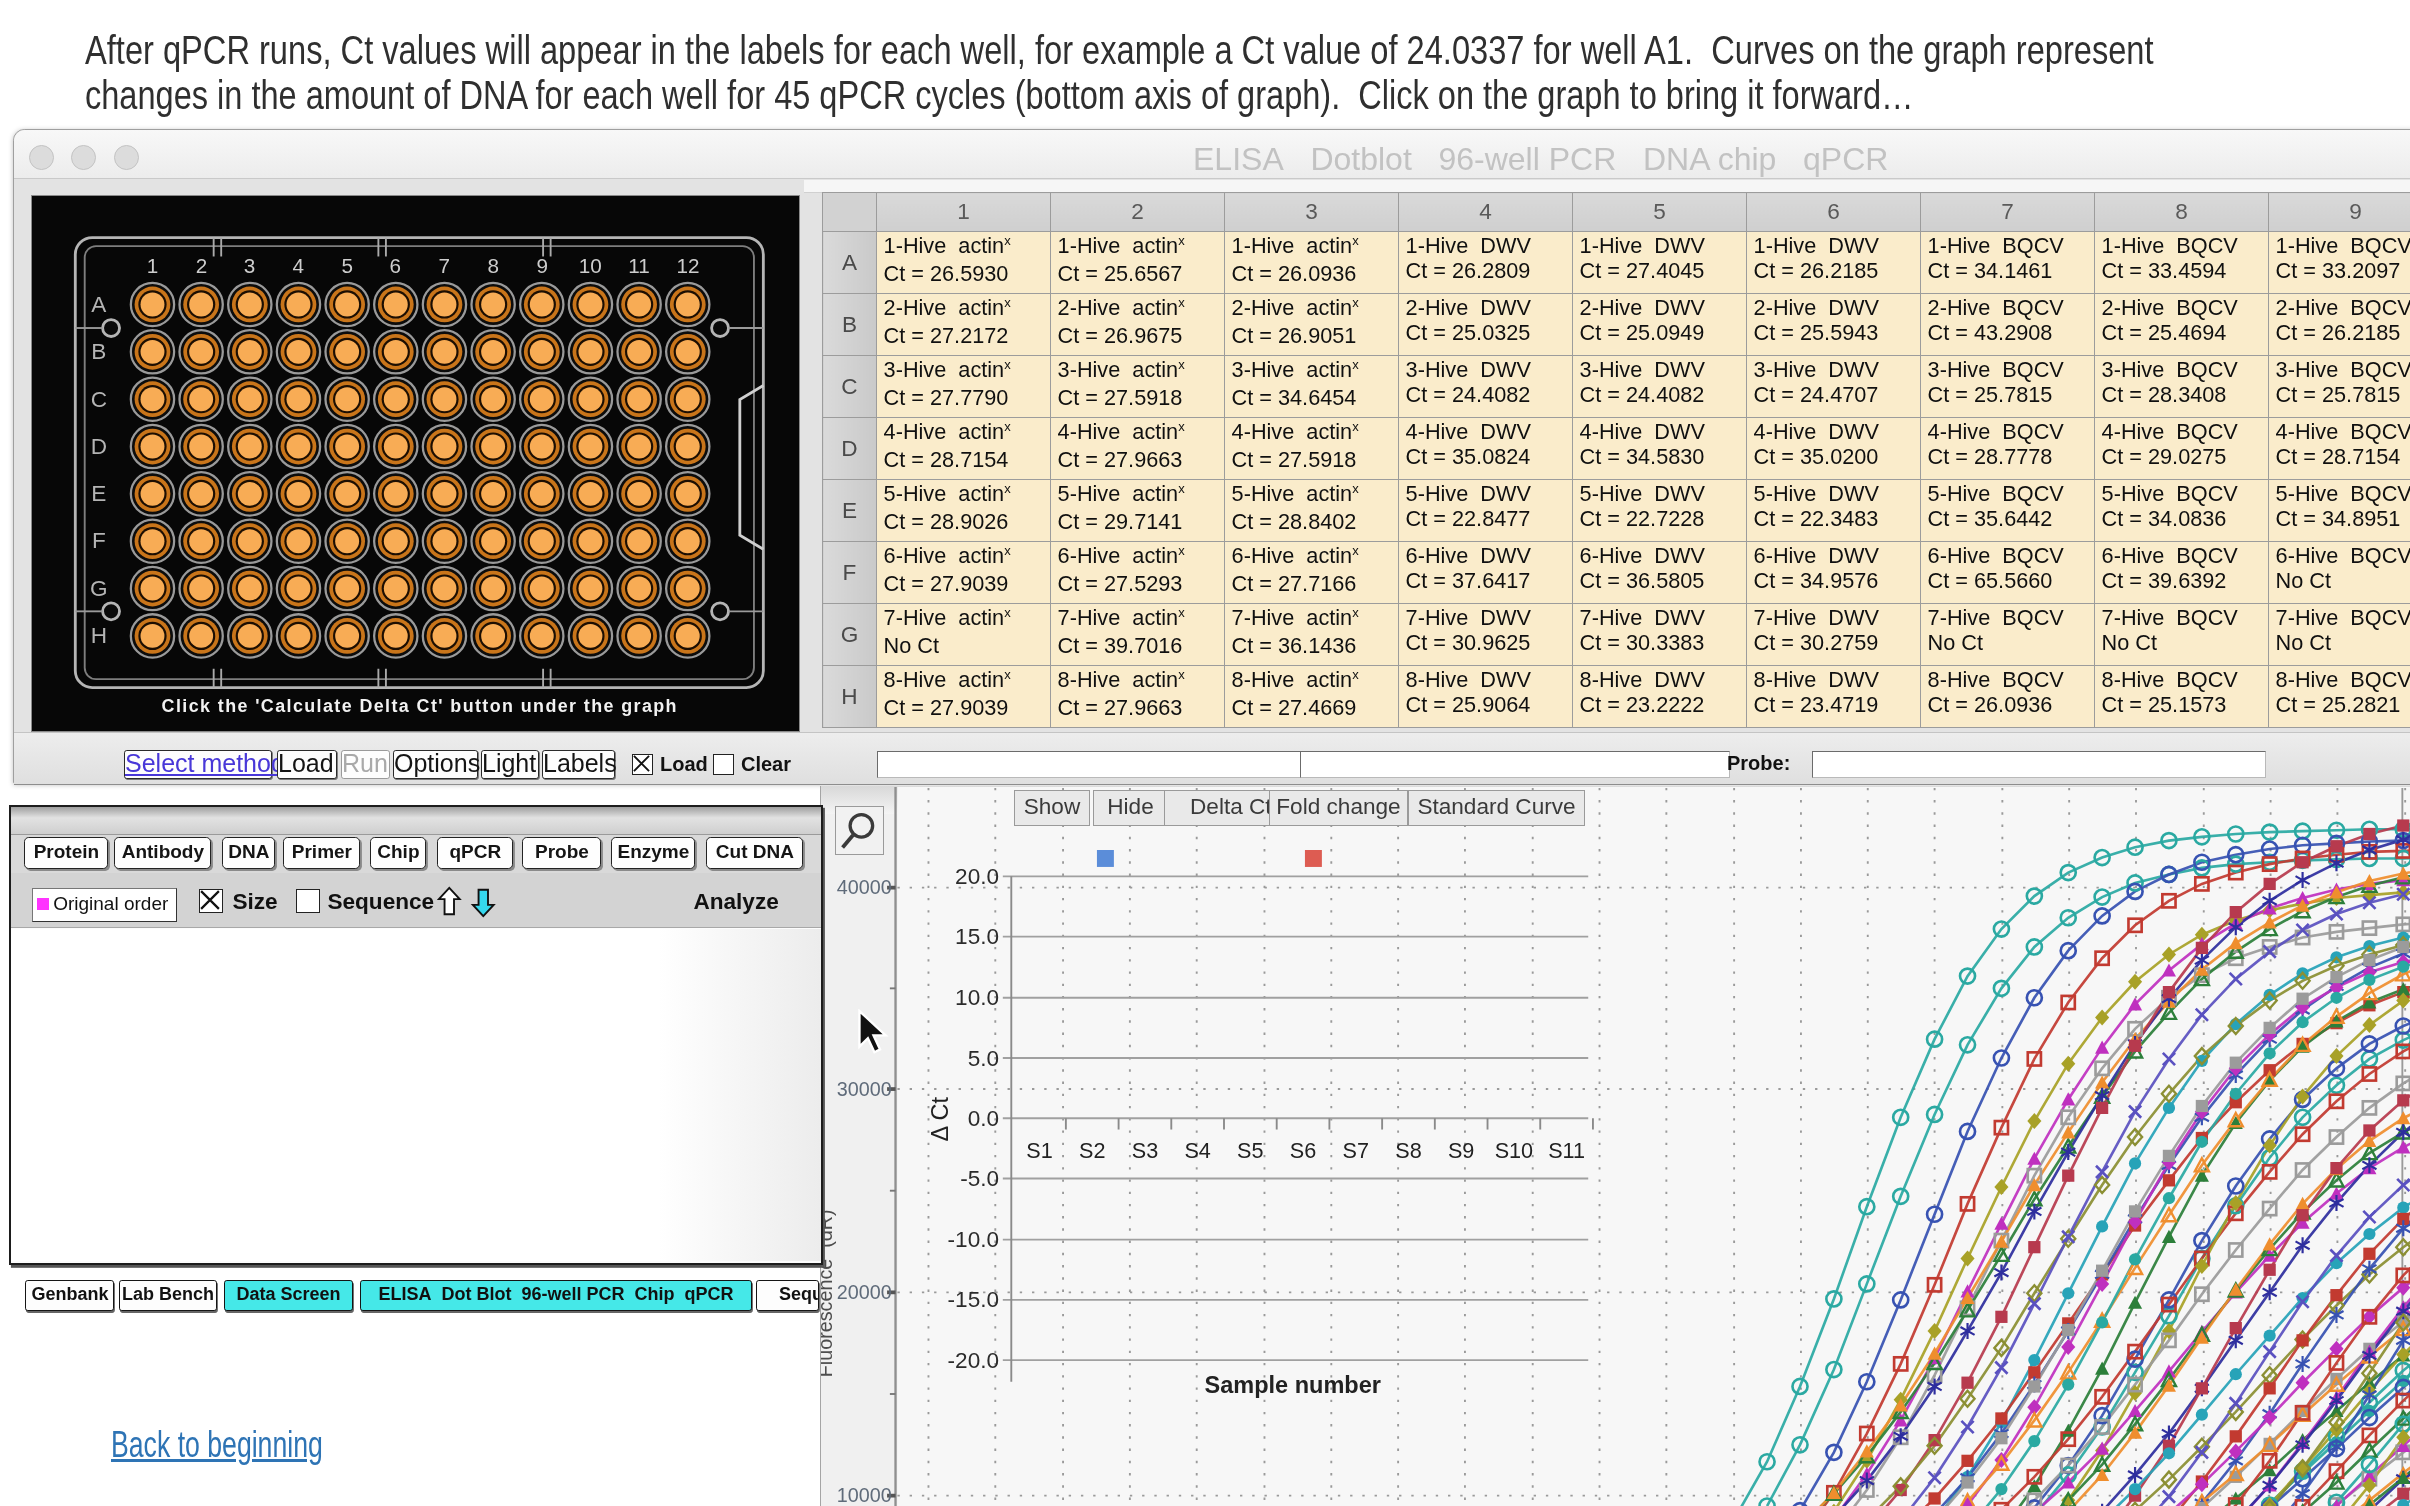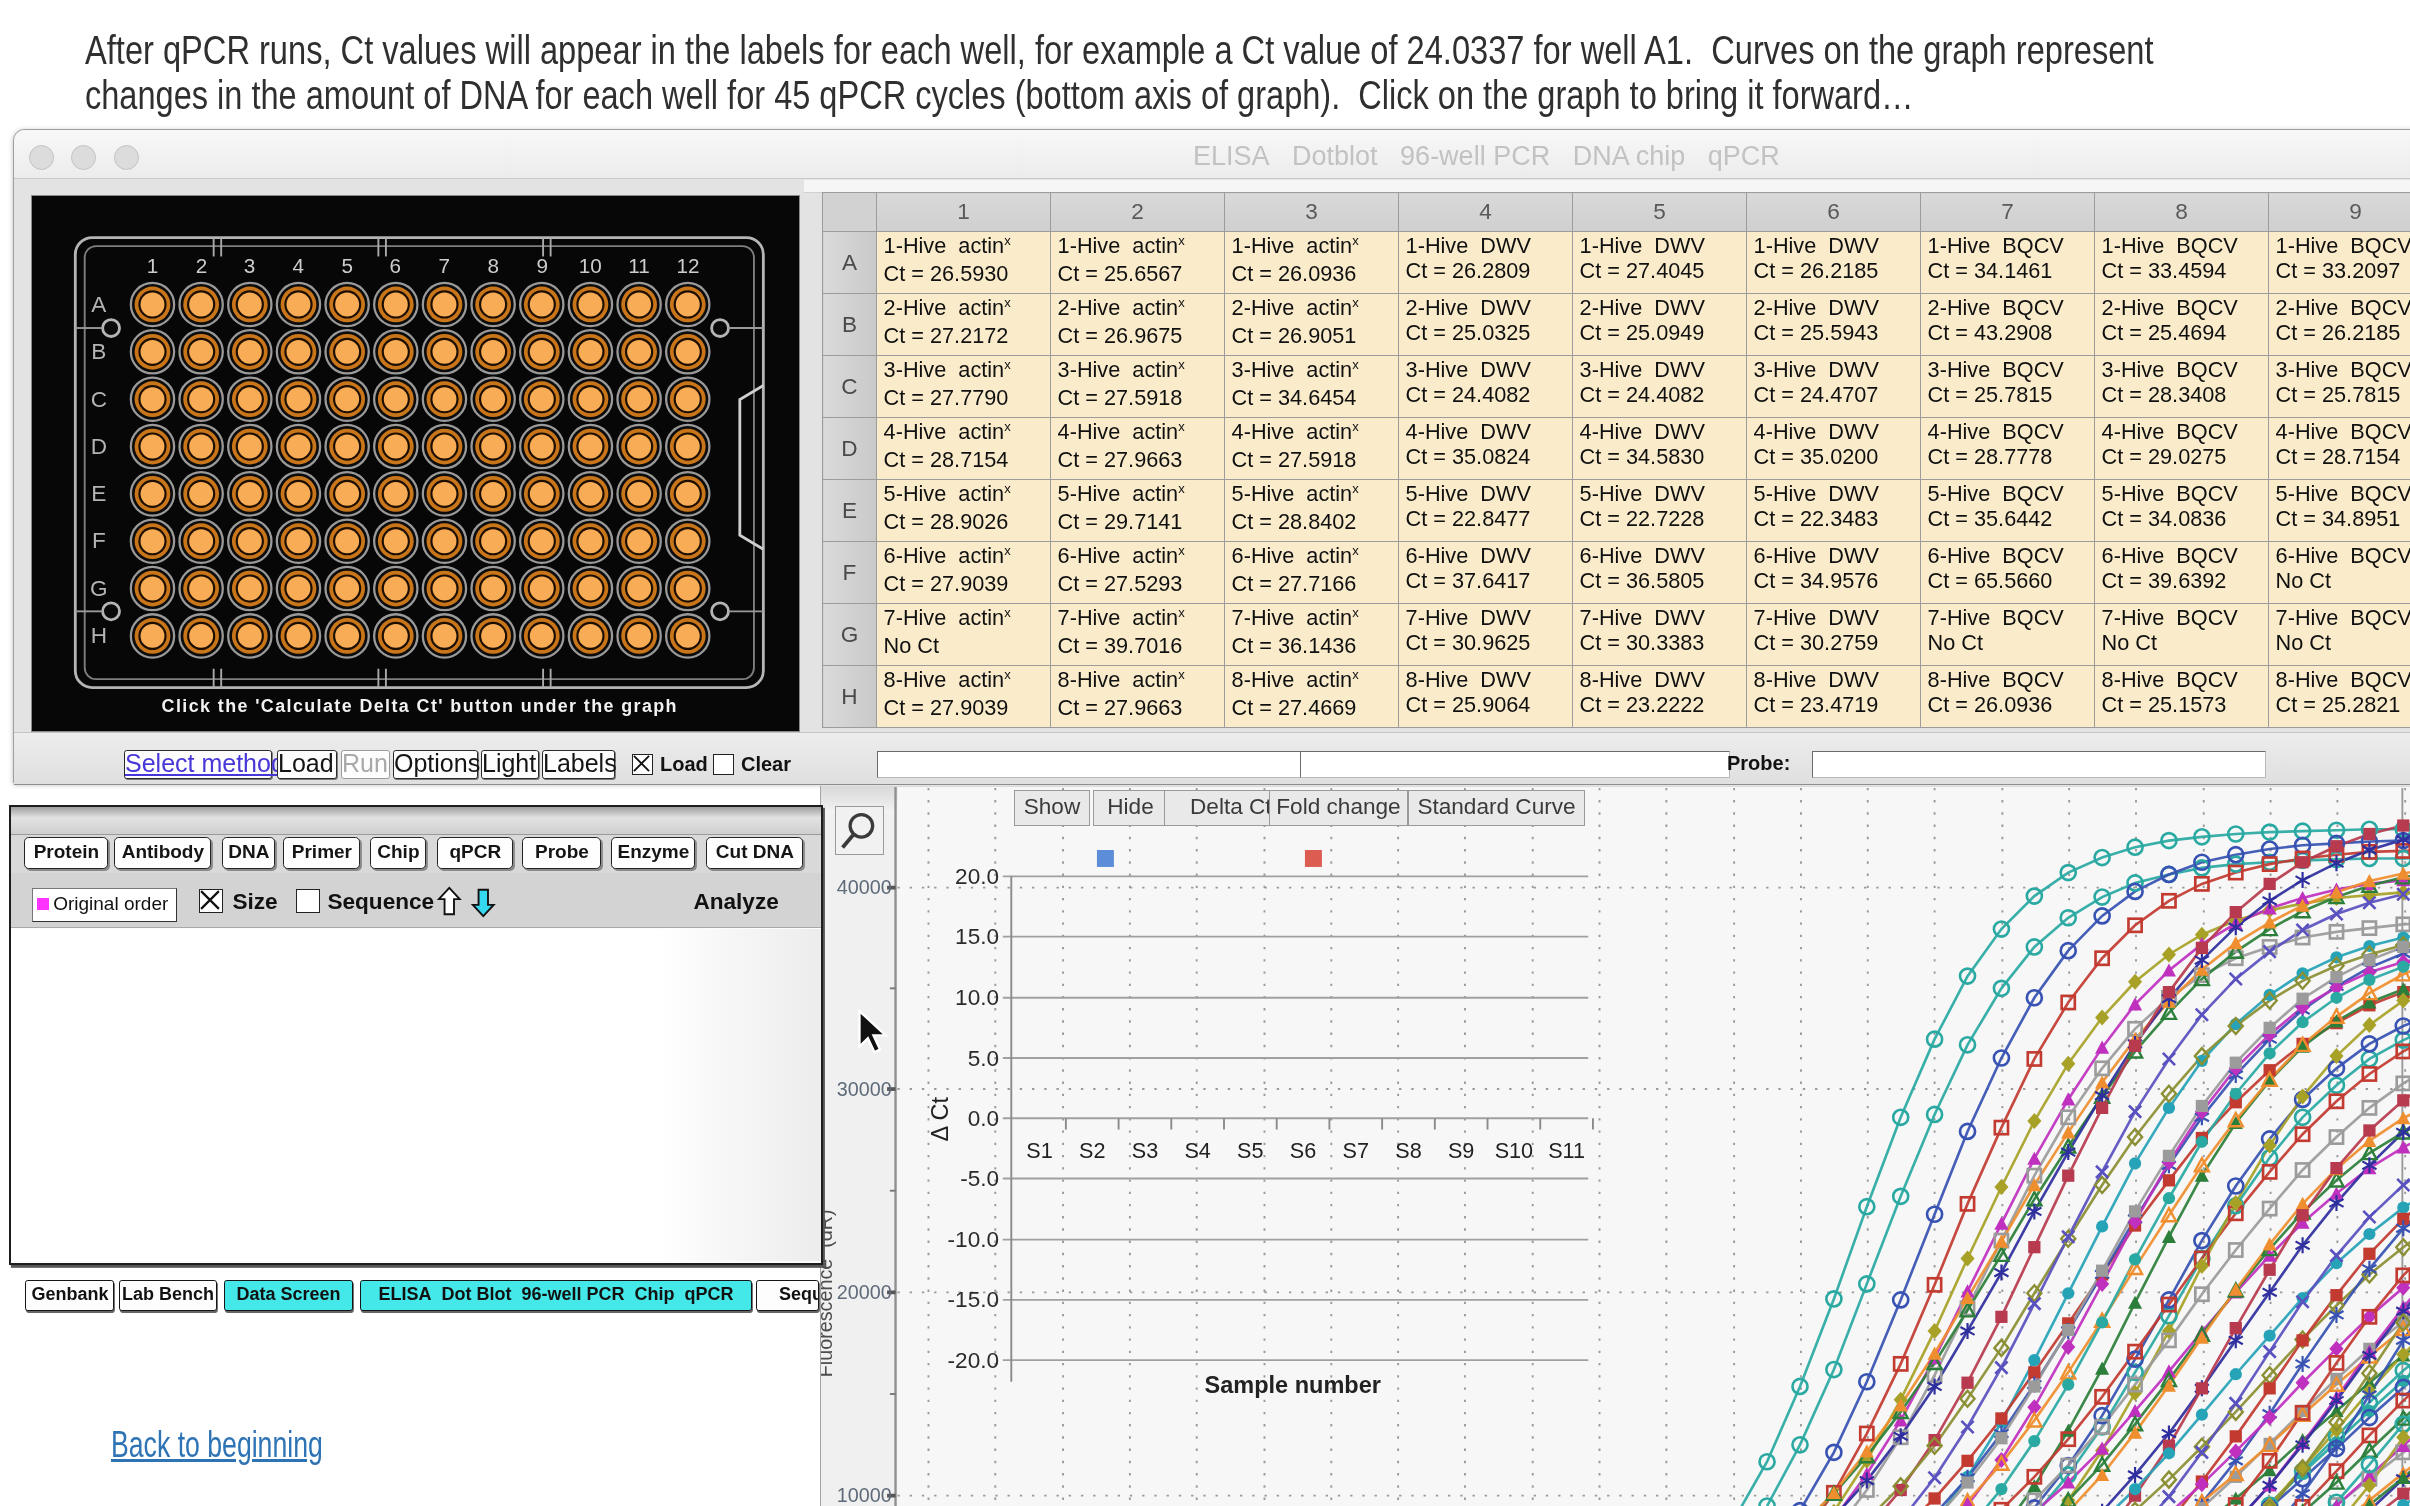--- a/index.html
+++ b/index.html
@@ -10,7 +10,7 @@
 #mainwin { position:absolute; left:13px; top:129px; width:2411px; height:654px; background:#e3e3e3; border:0.9px solid #9f9f9f; border-radius:11.3px 11.3px 0 0; box-shadow:0 1.9px 5.6px rgba(0,0,0,0.25); }
 #titlebar { position:absolute; left:0; top:0; width:100%; height:49px; background:linear-gradient(#f8f8f8,#ececec); border-bottom:0.9px solid #c9c9c9; border-radius:11.3px 11.3px 0 0; }
 .tl { position:absolute; top:15px; width:25.4px; height:25.4px; border-radius:50%; background:#dcdcdc; border:0.9px solid #c3c3c3; }
-#titletext { position:absolute; left:1179px; top:11.3px; font-size:27px; color:#c2c2c2; }
+#titletext { position:absolute; left:1179px; top:11.3px; font-size:32px; color:#c2c2c2; }
 #blackpanel { position:absolute; left:17px; top:65px; width:769px; height:537px; background:#070707; border:0.9px solid #8a8a8a; }
 #whitestrip { position:absolute; left:790px; top:50px; width:1607px; height:13px; background:#f6f6f6; border-bottom:0.9px solid #d0d0d0; }
 

